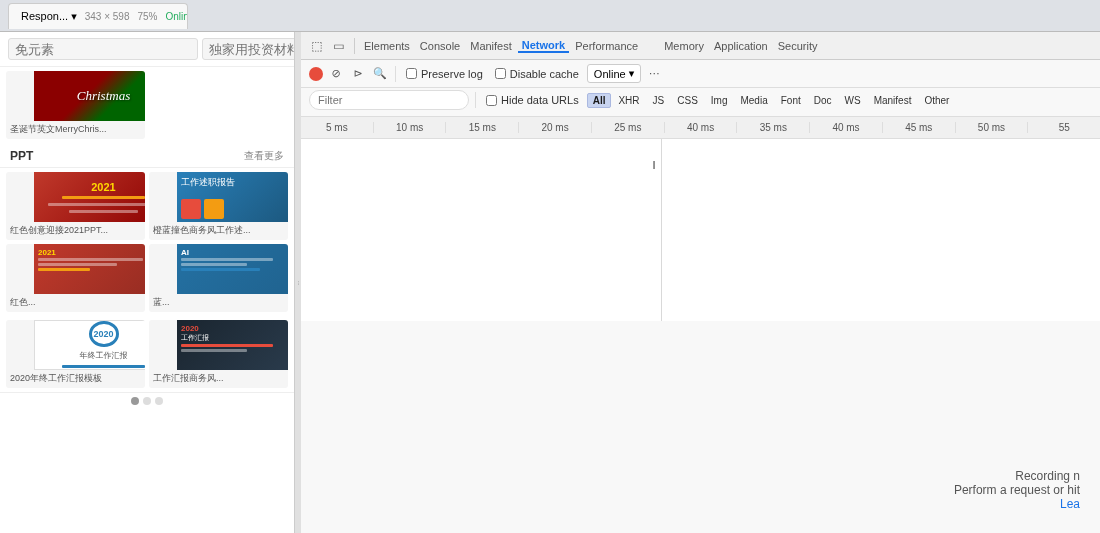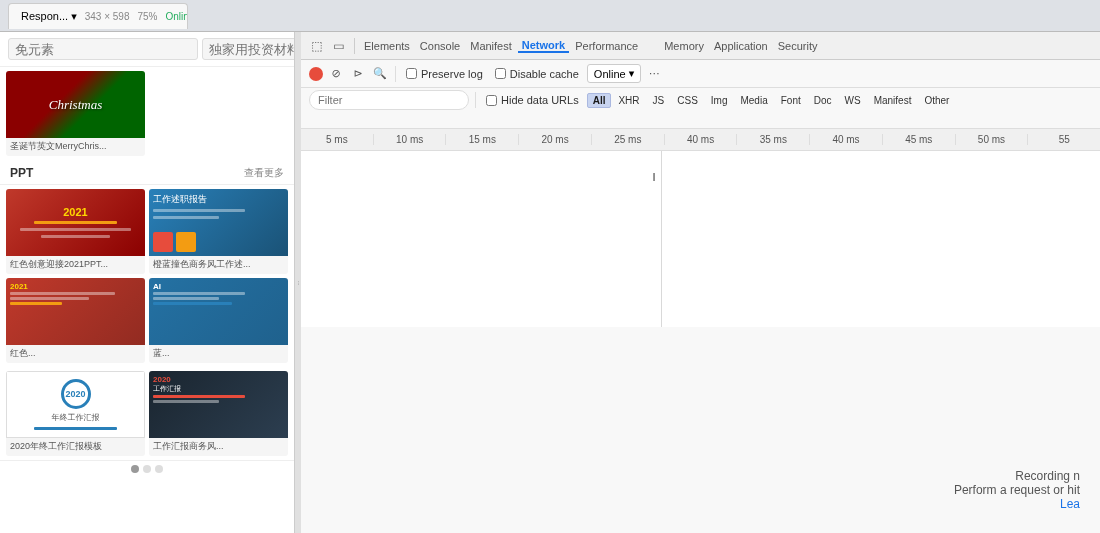--- a/index.html
+++ b/index.html
@@ -99,12 +99,13 @@
     }
     .img-thumb {
       width: 100%;
-      height: 67px;
+      height: 50px;
       display: flex;
       align-items: center;
       justify-content: center;
       overflow: hidden;
       position: relative;
+      margin-left: 28px;
     }
     .img-caption {
       font-size: 9px;

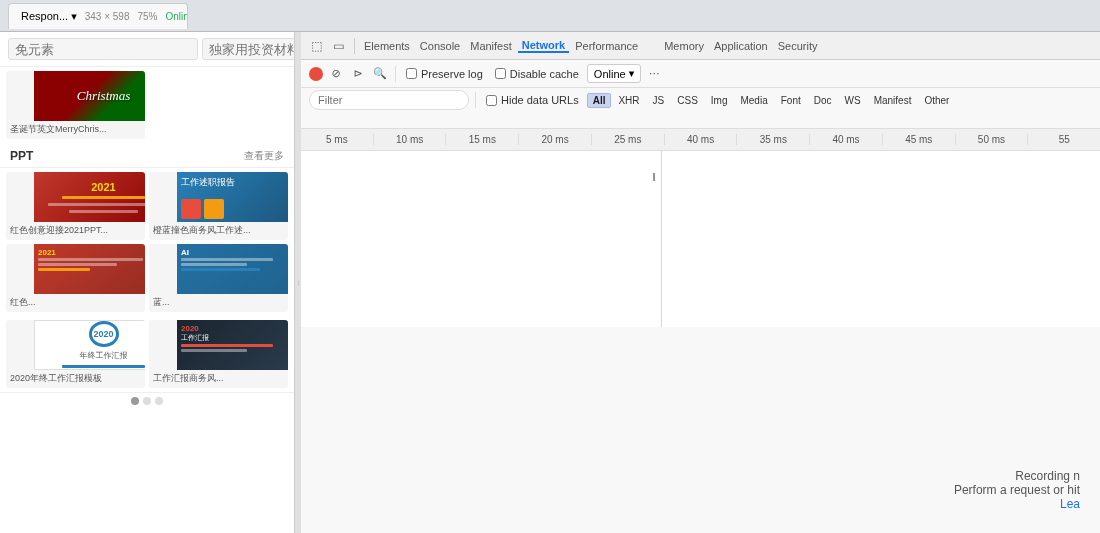--- a/index.html
+++ b/index.html
@@ -583,7 +583,7 @@
       <button class="net-icon-btn" title="More">⋯</button>
     </div>
 
-    <div class="net-toolbar" style="padding-top:2px;padding-bottom:18px;">
+    <div class="net-toolbar" style="padding-top:2px;padding-bottom:6px;">
       <input class="net-filter-input" placeholder="Filter" style="">
       <div class="net-separator"></div>
       <label class="dt-checkbox-label">

